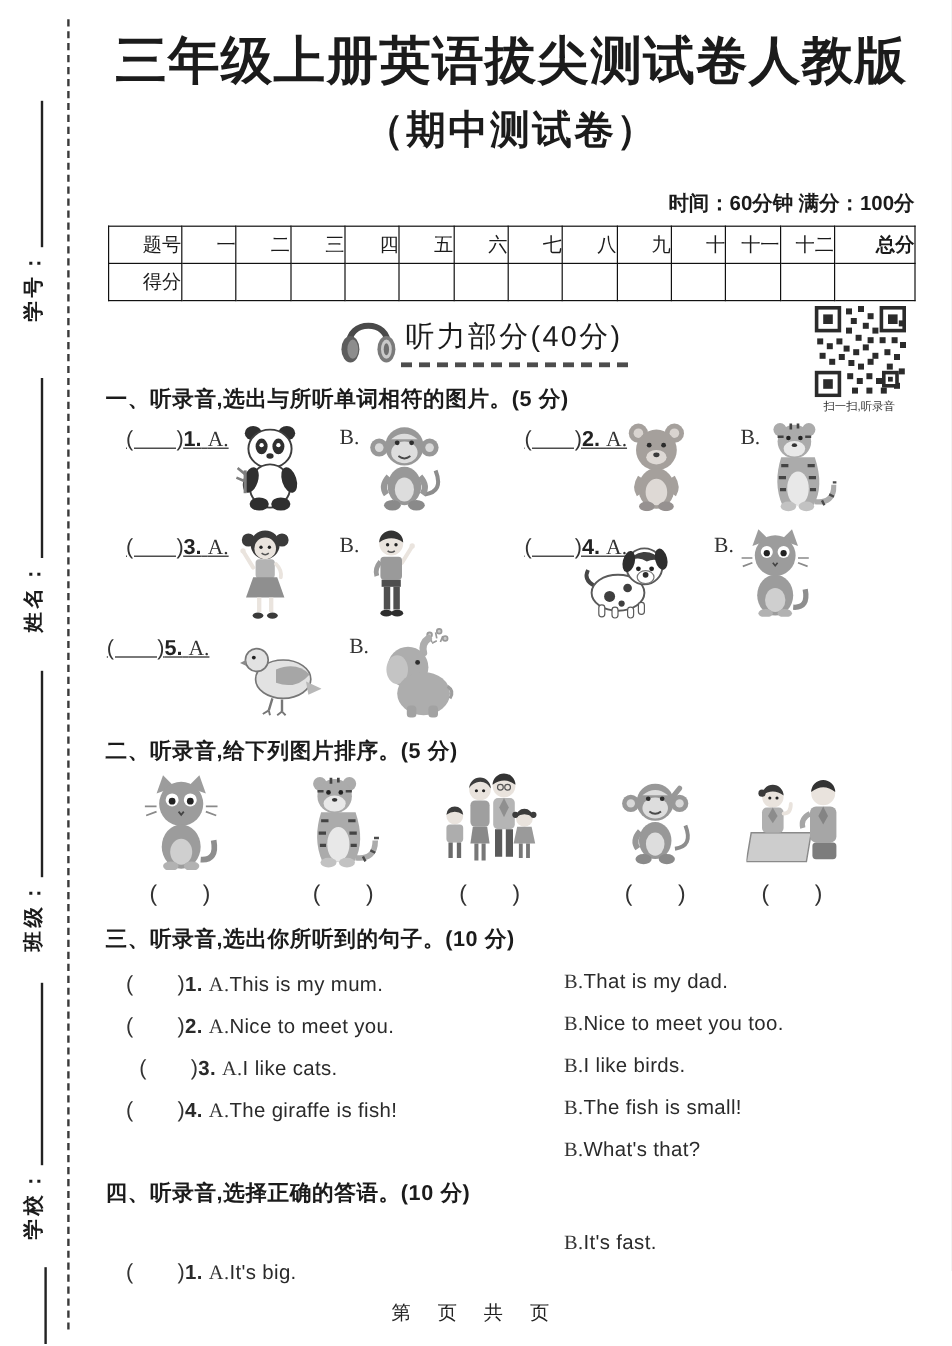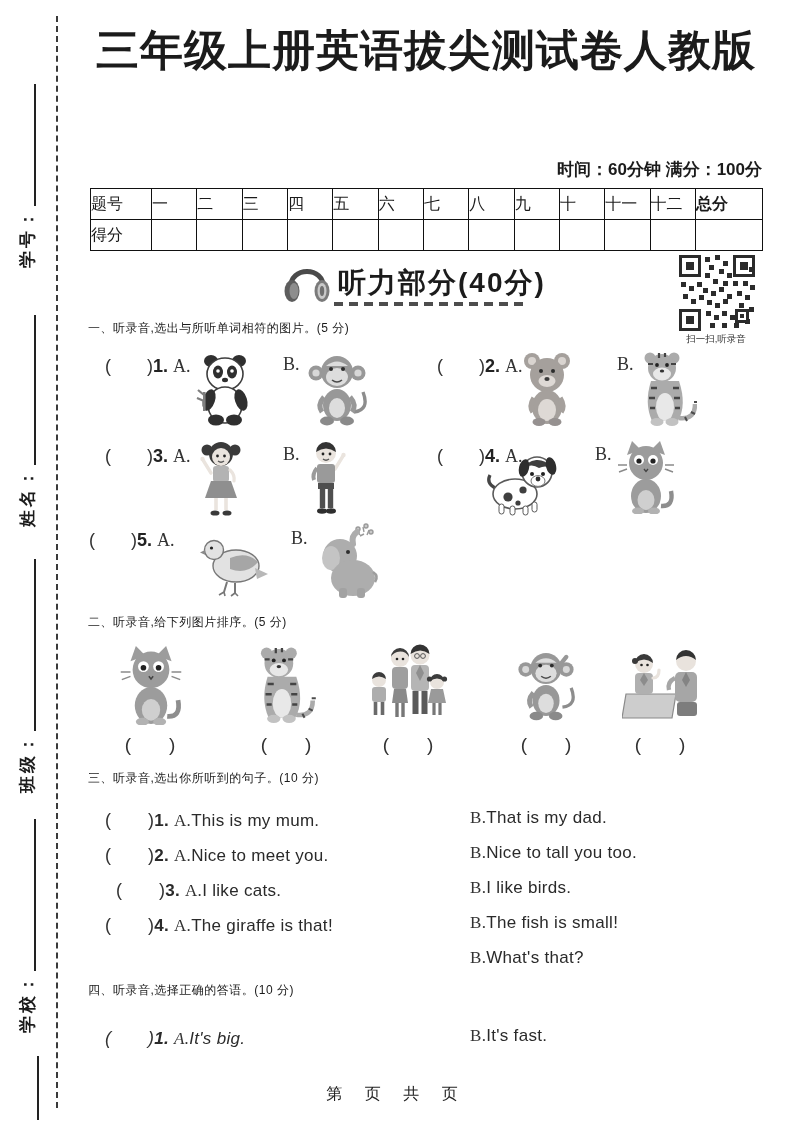--- a/index.html
+++ b/index.html
@@ -71,6 +71,7 @@
   <div class="stray-line"></div>
 
   <div class="abs title">三年级上册英语拔尖测试卷人教版</div>
+  <div class="abs subtitle">（期中测试卷）</div>
   <div class="abs meta">时间：60分钟  满分：100分</div>
 
   <table class="score">

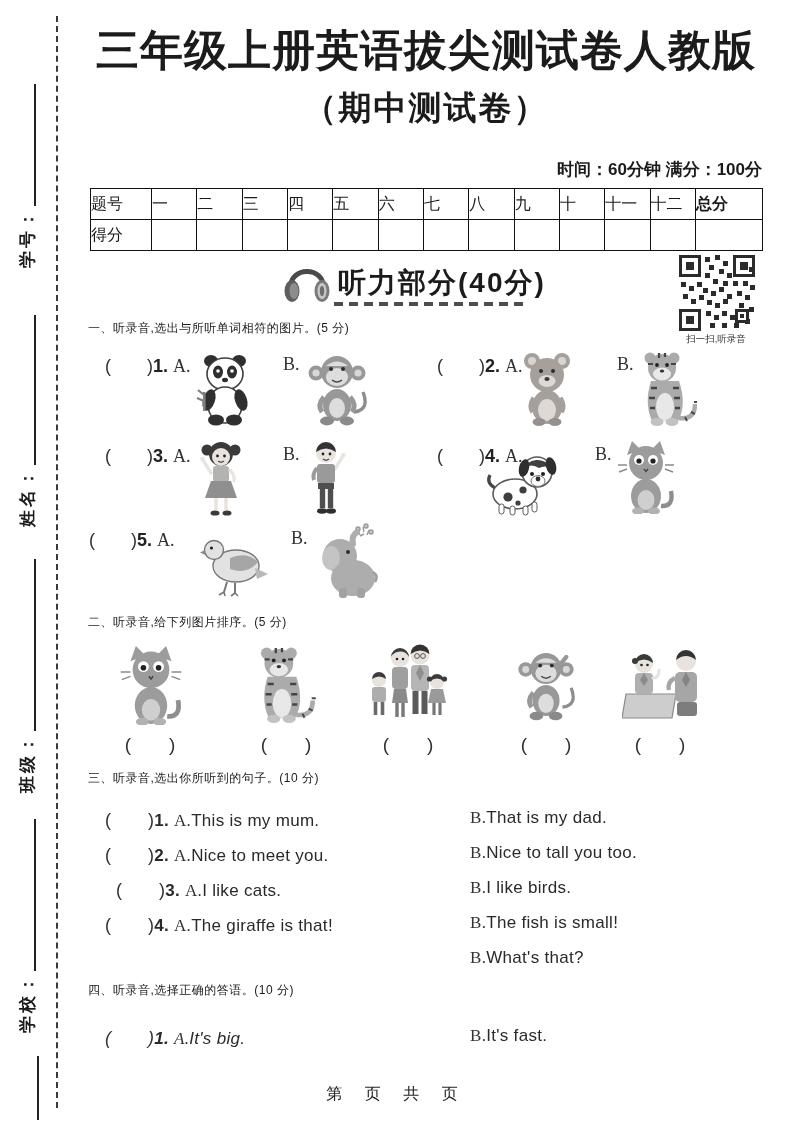--- a/index.html
+++ b/index.html
@@ -22,7 +22,7 @@
 
   
   table.score{position:absolute;top:188px;left:90px;width:673px;border-collapse:collapse;table-layout:fixed;}
-  table.score td{border:1.5px solid #111;height:30px;text-align:left;font-size:16px;padding:0;}
+  table.score td{border:1.5px solid #111;height:30px;text-align:right;font-size:16px;padding:0;}
   td.c-first{width:60px;}
   td.c-last{width:66px;font-weight:700;}
 

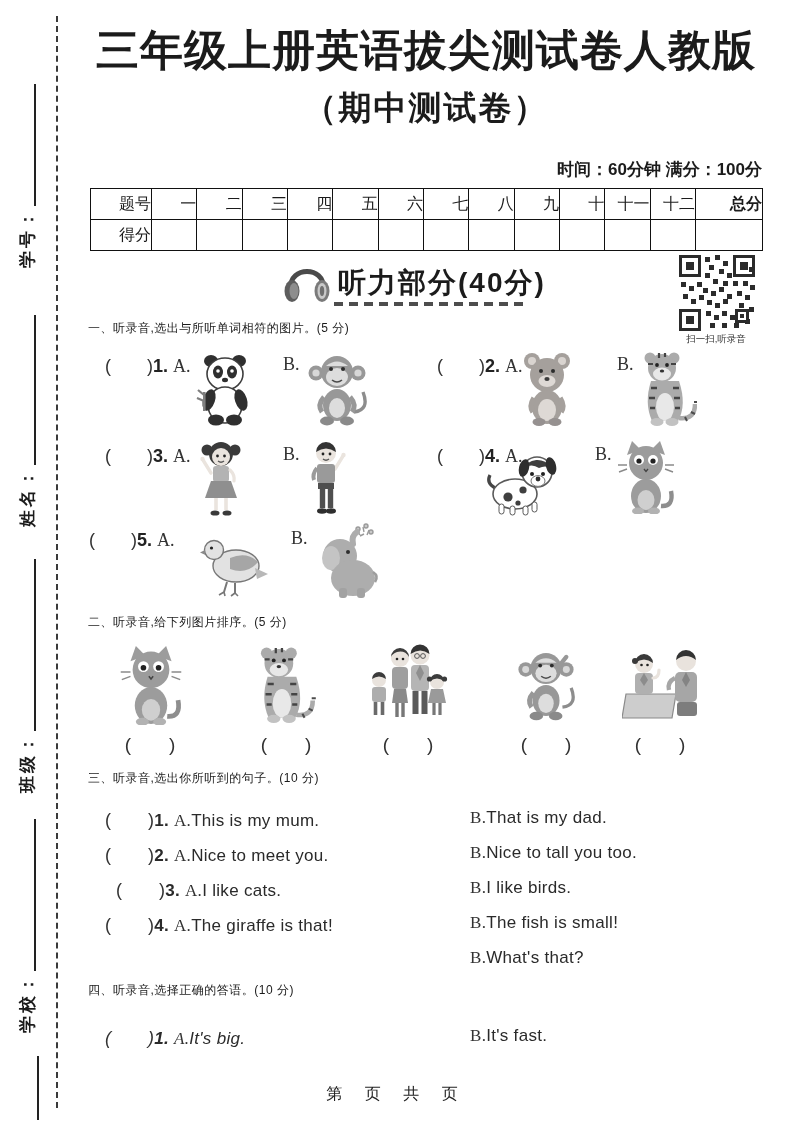--- a/index.html
+++ b/index.html
@@ -27,7 +27,7 @@
   td.c-last{width:66px;font-weight:700;}
 
   
-  .listen-title{left:338px;top:264px;font-size:28px;font-weight:700;letter-spacing:2px;}
+  .listen-title{left:338px;top:264px;font-size:24px;font-weight:400;letter-spacing:2px;}
   .listen-dash{left:334px;top:302px;width:194px;height:4px;
      background:repeating-linear-gradient(90deg,#4d4d4d 0 9px,transparent 9px 15px);}
   .qr-caption{left:670px;top:333px;width:92px;text-align:center;font-size:9.5px;color:#333;}

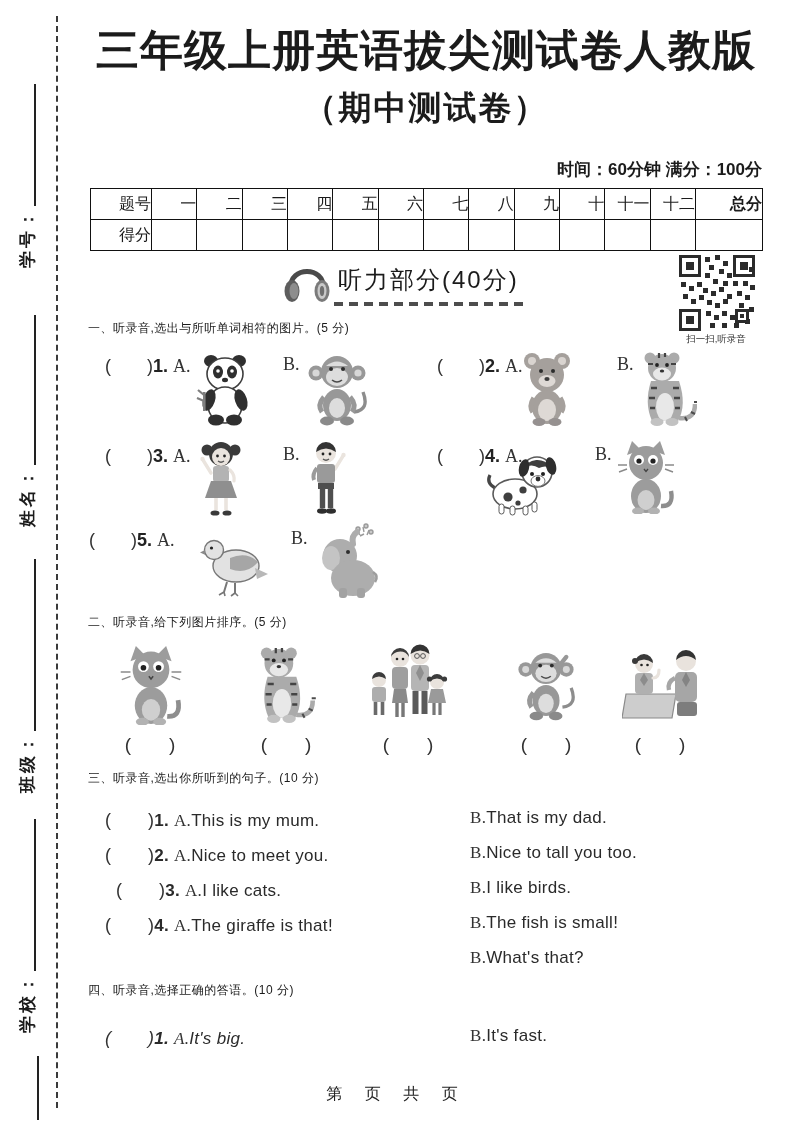--- a/index.html
+++ b/index.html
@@ -33,7 +33,7 @@
   .qr-caption{left:670px;top:333px;width:92px;text-align:center;font-size:9.5px;color:#333;}
 
   
-  .sec-title{left:88px;font-size:12px;font-weight:400;letter-spacing:0.5px;}
+  .sec-title{left:88px;font-size:18px;font-weight:700;letter-spacing:0.5px;}
   .qlabel{font-size:18px;color:#222;white-space:pre;}
   .qlabel b{font-weight:700;}
   .optletter{font-size:18px;color:#333;font-family:"Liberation Serif","DejaVu Serif",serif;}

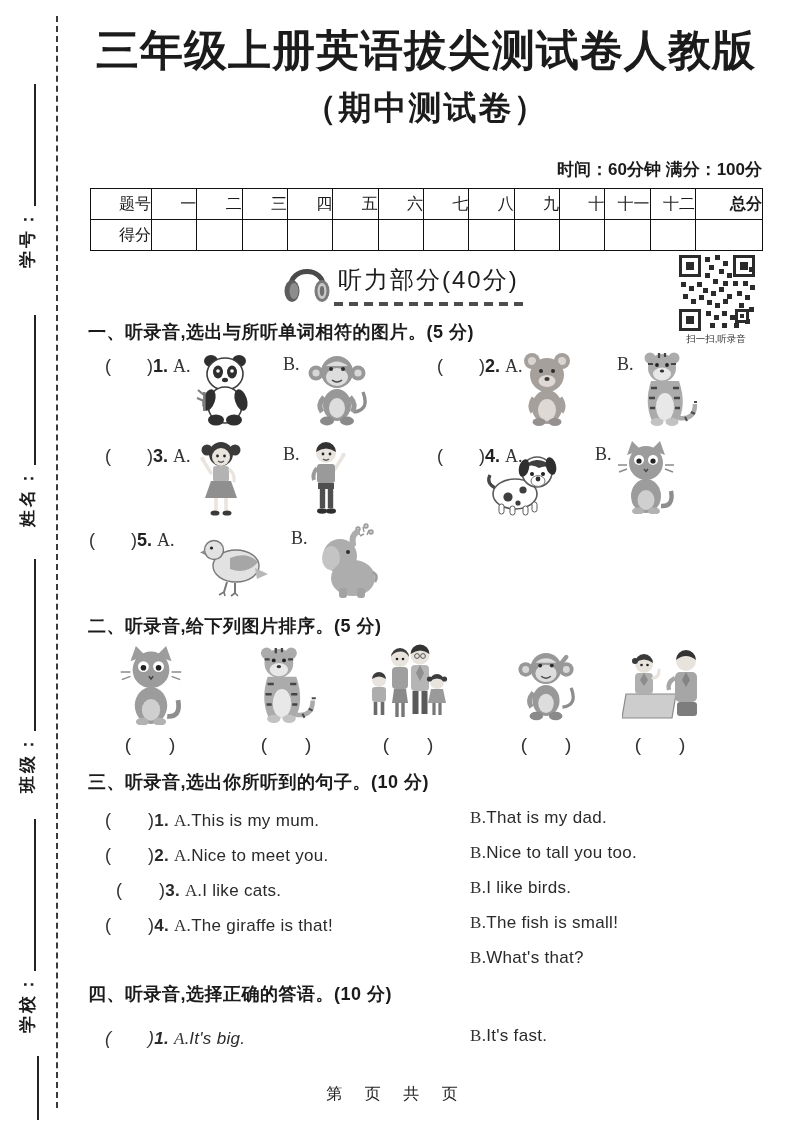--- a/index.html
+++ b/index.html
@@ -34,7 +34,7 @@
 
   
   .sec-title{left:88px;font-size:18px;font-weight:700;letter-spacing:0.5px;}
-  .qlabel{font-size:18px;color:#222;white-space:pre;}
+  .qlabel{font-size:18px;color:#222;white-space:pre;text-decoration:underline;}
   .qlabel b{font-weight:700;}
   .optletter{font-size:18px;color:#333;font-family:"Liberation Serif","DejaVu Serif",serif;}
   .sentence{font-size:17px;color:#2a2a2a;letter-spacing:0.3px;white-space:pre;}

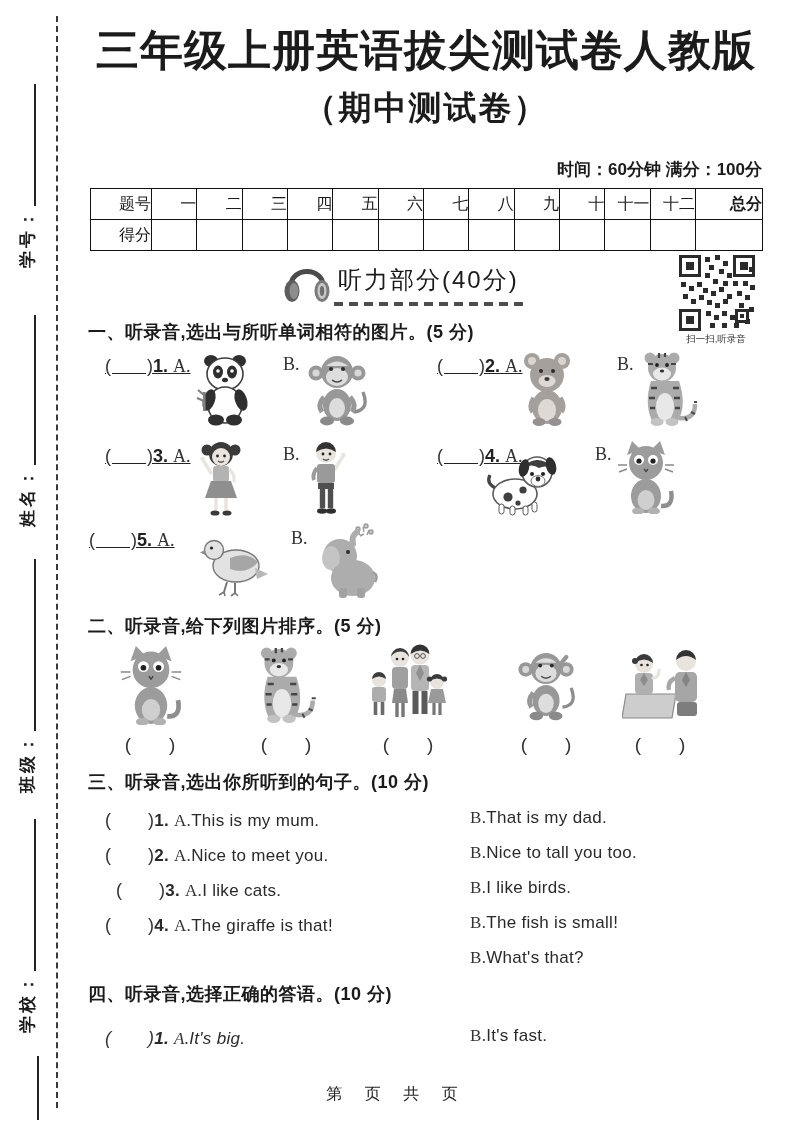--- a/index.html
+++ b/index.html
@@ -507,7 +507,7 @@
   <div class="abs sentence" style="left:470px;top:808px;"><span class="sletter">B.</span><span>That is my dad.</span></div>
 
   <div class="abs sentence" style="left:105px;top:843px;"><span class="paren">(　　)</span><b>2.</b> <span class="sletter">A.</span><span>Nice to meet you.</span></div>
-  <div class="abs sentence" style="left:470px;top:843px;"><span class="sletter">B.</span><span>Nice to tall you too.</span></div>
+  <div class="abs sentence" style="left:470px;top:843px;"><span class="sletter">B.</span><span>Nice to meet you too.</span></div>
 
   <div class="abs sentence" style="left:116px;top:878px;"><span class="paren">(　　)</span><b>3.</b> <span class="sletter">A.</span><span>I like cats.</span></div>
   <div class="abs sentence" style="left:470px;top:878px;"><span class="sletter">B.</span><span>I like birds.</span></div>

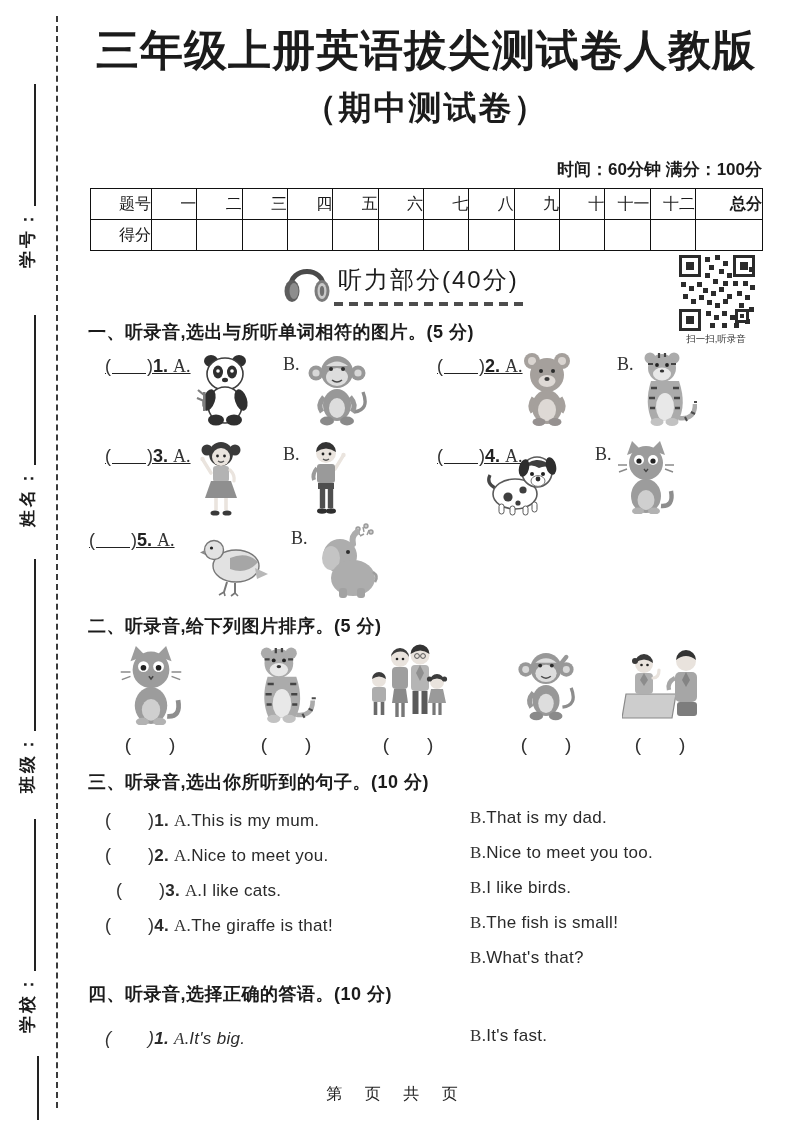--- a/index.html
+++ b/index.html
@@ -512,7 +512,7 @@
   <div class="abs sentence" style="left:116px;top:878px;"><span class="paren">(　　)</span><b>3.</b> <span class="sletter">A.</span><span>I like cats.</span></div>
   <div class="abs sentence" style="left:470px;top:878px;"><span class="sletter">B.</span><span>I like birds.</span></div>
 
-  <div class="abs sentence" style="left:105px;top:913px;"><span class="paren">(　　)</span><b>4.</b> <span class="sletter">A.</span><span>The giraffe is that!</span></div>
+  <div class="abs sentence" style="left:105px;top:913px;"><span class="paren">(　　)</span><b>4.</b> <span class="sletter">A.</span><span>The giraffe is fish!</span></div>
   <div class="abs sentence" style="left:470px;top:913px;"><span class="sletter">B.</span><span>The fish is small!</span></div>
 
   <div class="abs sentence" style="left:470px;top:948px;"><span class="sletter">B.</span><span>What's that?</span></div>

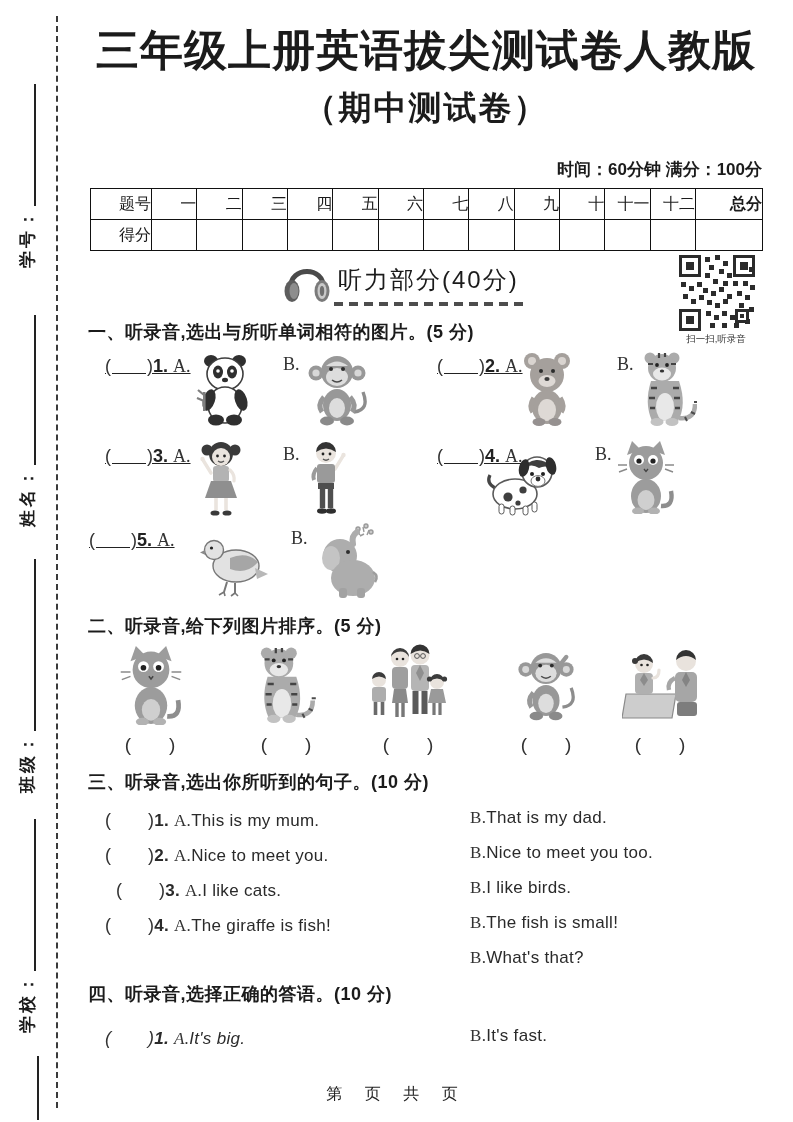--- a/index.html
+++ b/index.html
@@ -519,7 +519,7 @@
 
   <div class="abs sec-title" style="top:982px;">四、听录音,选择正确的答语。(10 分)</div>
 
-  <div class="abs sentence" style="left:105px;top:1026px;font-style:italic;"><span class="paren">(　　)</span><b>1.</b> <span class="sletter">A.</span><span>It's big.</span></div>
+  <div class="abs sentence" style="left:105px;top:1048px;"><span class="paren">(　　)</span><b>1.</b> <span class="sletter">A.</span><span>It's big.</span></div>
   <div class="abs sentence" style="left:470px;top:1026px;"><span class="sletter">B.</span><span>It's fast.</span></div>
 
   <div class="abs footer">第 页 共 页</div>

